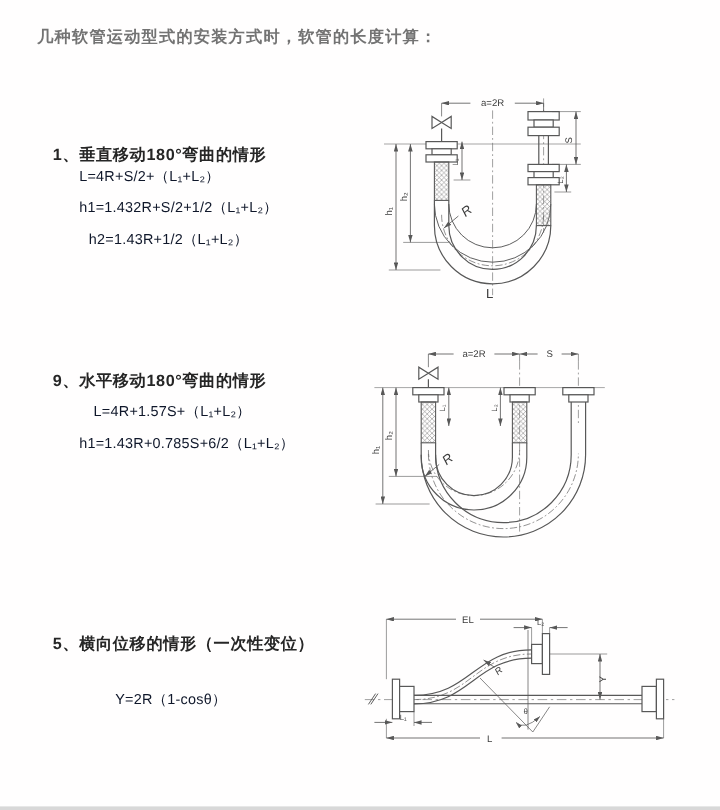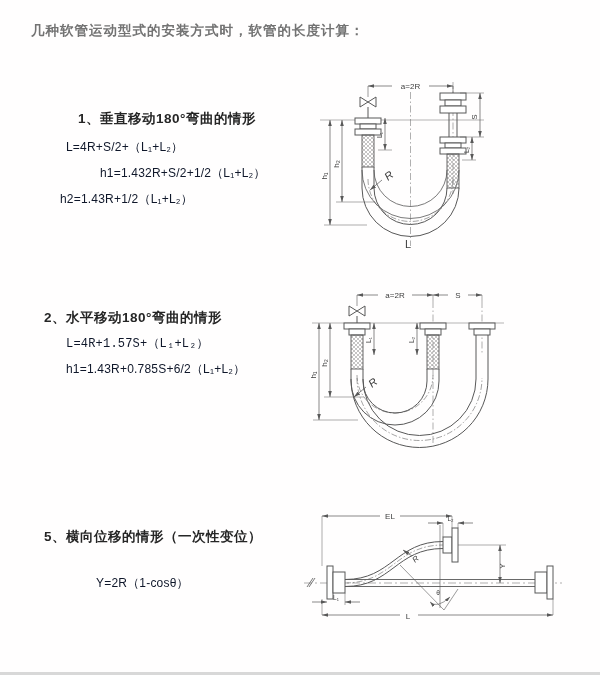--- a/index.html
+++ b/index.html
@@ -25,7 +25,7 @@
 
   <div class="doc-title">几种软管运动型式的安装方式时，软管的长度计算：</div>
 
-  <div class="sec-heading" style="left:44px;top:110px;margin-left:34px;">1、垂直移动180°弯曲的情形</div>
+  <div class="sec-heading" style="left:44px;top:120px;">1、垂直移动180°弯曲的情形</div>
   <div class="formula" style="left:66px;top:139px;">L=4R+S/2+（L₁+L₂）</div>
   <div class="formula" style="left:66px;top:165px;margin-left:34px;">h1=1.432R+S/2+1/2（L₁+L₂）</div>
   <div class="formula" style="left:60px;top:191px;">h2=1.43R+1/2（L₁+L₂）</div>

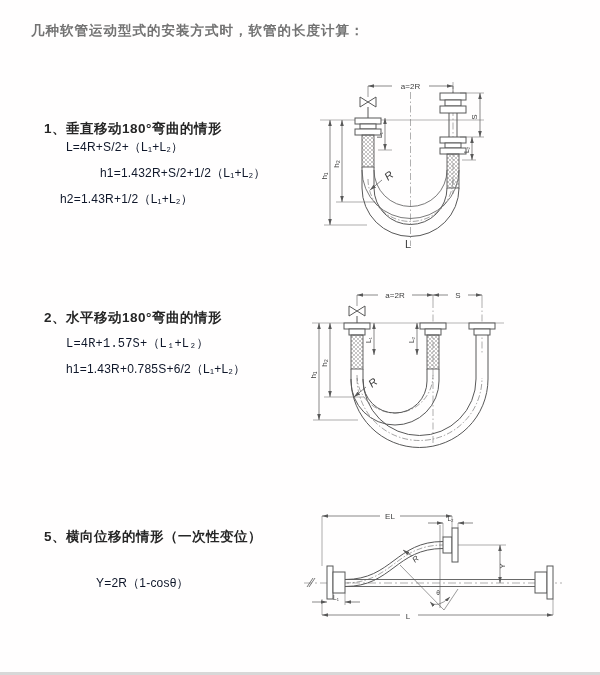--- a/index.html
+++ b/index.html
@@ -27,7 +27,7 @@
 
   <div class="sec-heading" style="left:44px;top:120px;">1、垂直移动180°弯曲的情形</div>
   <div class="formula" style="left:66px;top:139px;">L=4R+S/2+（L₁+L₂）</div>
-  <div class="formula" style="left:66px;top:165px;margin-left:34px;">h1=1.432R+S/2+1/2（L₁+L₂）</div>
+  <div class="formula" style="left:66px;top:165px;">h1=1.432R+S/2+1/2（L₁+L₂）</div>
   <div class="formula" style="left:60px;top:191px;">h2=1.43R+1/2（L₁+L₂）</div>
 
   <div class="sec-heading" style="left:44px;top:309px;">2、水平移动180°弯曲的情形</div>

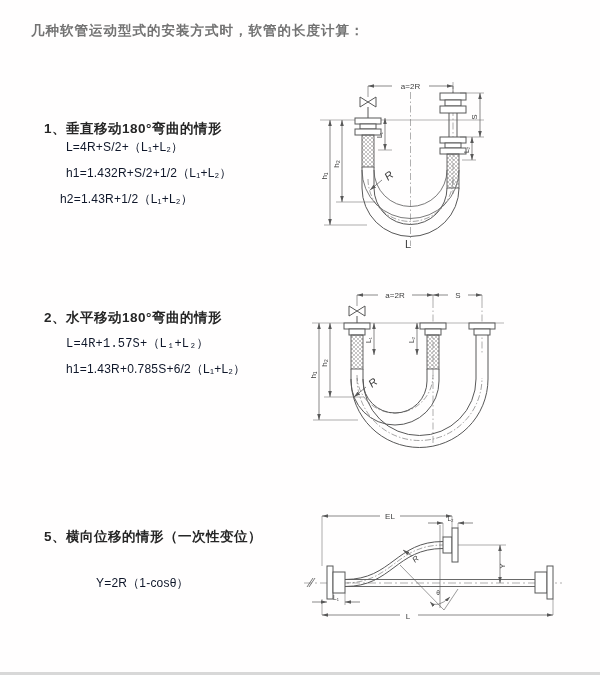--- a/index.html
+++ b/index.html
@@ -28,7 +28,7 @@
   <div class="sec-heading" style="left:44px;top:120px;">1、垂直移动180°弯曲的情形</div>
   <div class="formula" style="left:66px;top:139px;">L=4R+S/2+（L₁+L₂）</div>
   <div class="formula" style="left:66px;top:165px;">h1=1.432R+S/2+1/2（L₁+L₂）</div>
-  <div class="formula" style="left:60px;top:191px;">h2=1.43R+1/2（L₁+L₂）</div>
+  <div class="formula" style="left:74px;top:191px;">h2=1.43R+1/2（L₁+L₂）</div>
 
   <div class="sec-heading" style="left:44px;top:309px;">2、水平移动180°弯曲的情形</div>
   <div class="formula" style="left:66px;top:335px;font-family:Liberation Mono, monospace;">L=4R+1.57S+（L₁+L₂）</div>

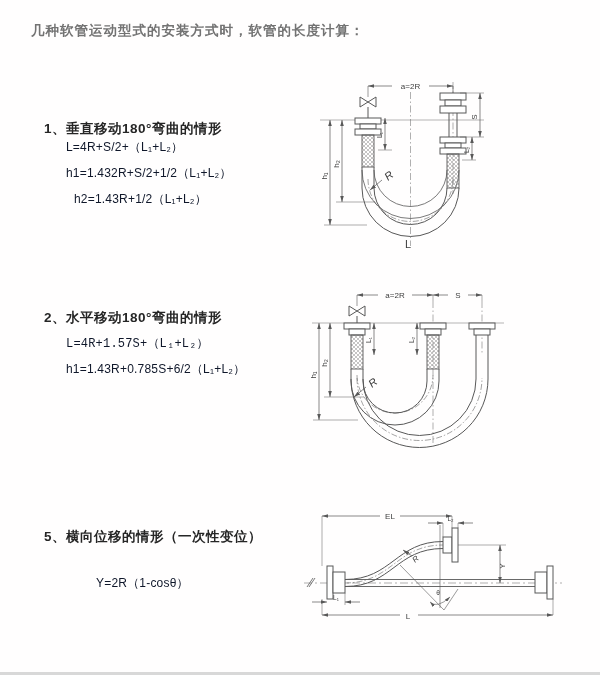--- a/index.html
+++ b/index.html
@@ -30,7 +30,7 @@
   <div class="formula" style="left:66px;top:165px;">h1=1.432R+S/2+1/2（L₁+L₂）</div>
   <div class="formula" style="left:74px;top:191px;">h2=1.43R+1/2（L₁+L₂）</div>
 
-  <div class="sec-heading" style="left:44px;top:309px;">2、水平移动180°弯曲的情形</div>
+  <div class="sec-heading" style="left:44px;top:309px;">9、水平移动180°弯曲的情形</div>
   <div class="formula" style="left:66px;top:335px;font-family:Liberation Mono, monospace;">L=4R+1.57S+（L₁+L₂）</div>
   <div class="formula" style="left:66px;top:361px;">h1=1.43R+0.785S+6/2（L₁+L₂）</div>
 

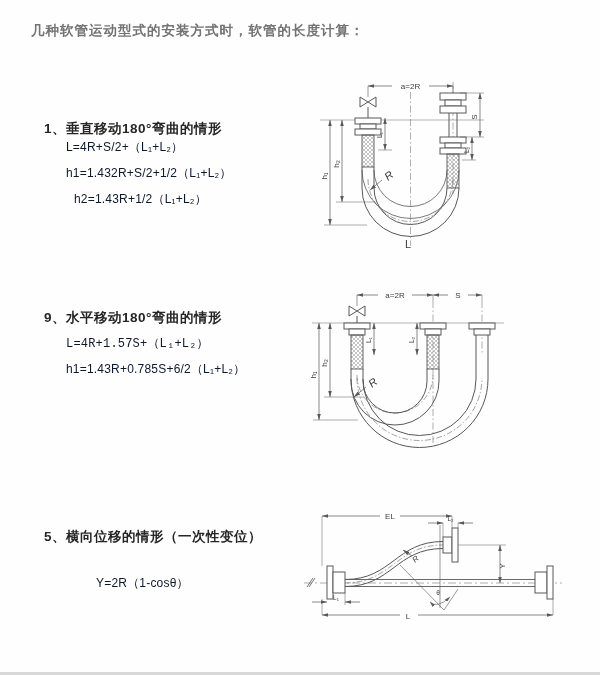--- a/index.html
+++ b/index.html
@@ -31,7 +31,7 @@
   <div class="formula" style="left:74px;top:191px;">h2=1.43R+1/2（L₁+L₂）</div>
 
   <div class="sec-heading" style="left:44px;top:309px;">9、水平移动180°弯曲的情形</div>
-  <div class="formula" style="left:66px;top:335px;font-family:Liberation Mono, monospace;">L=4R+1.57S+（L₁+L₂）</div>
+  <div class="formula" style="left:78px;top:335px;">L=4R+1.57S+（L₁+L₂）</div>
   <div class="formula" style="left:66px;top:361px;">h1=1.43R+0.785S+6/2（L₁+L₂）</div>
 
   <div class="sec-heading" style="left:44px;top:528px;">5、横向位移的情形（一次性变位）</div>

